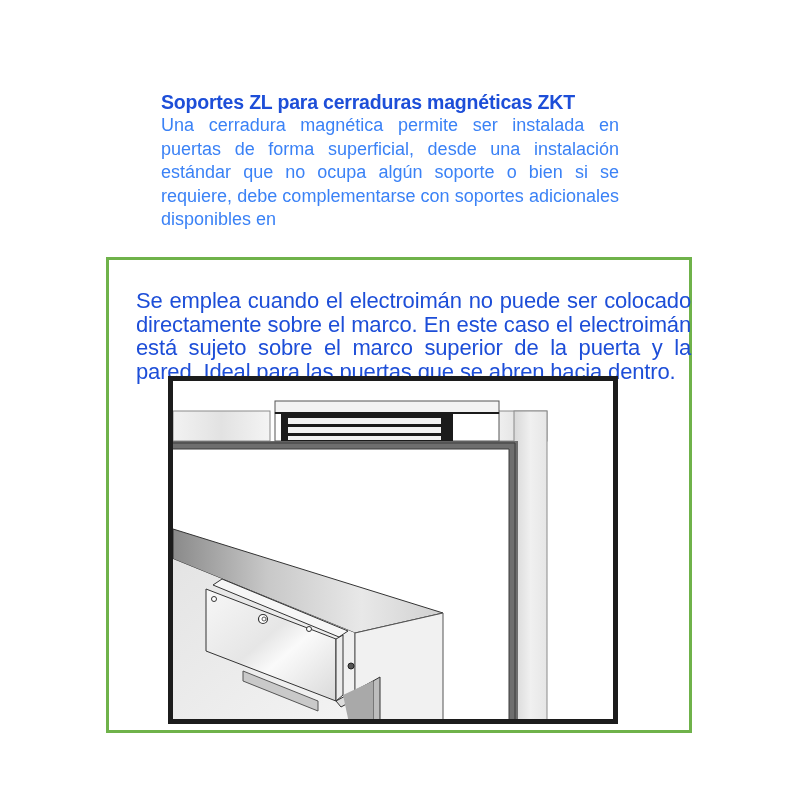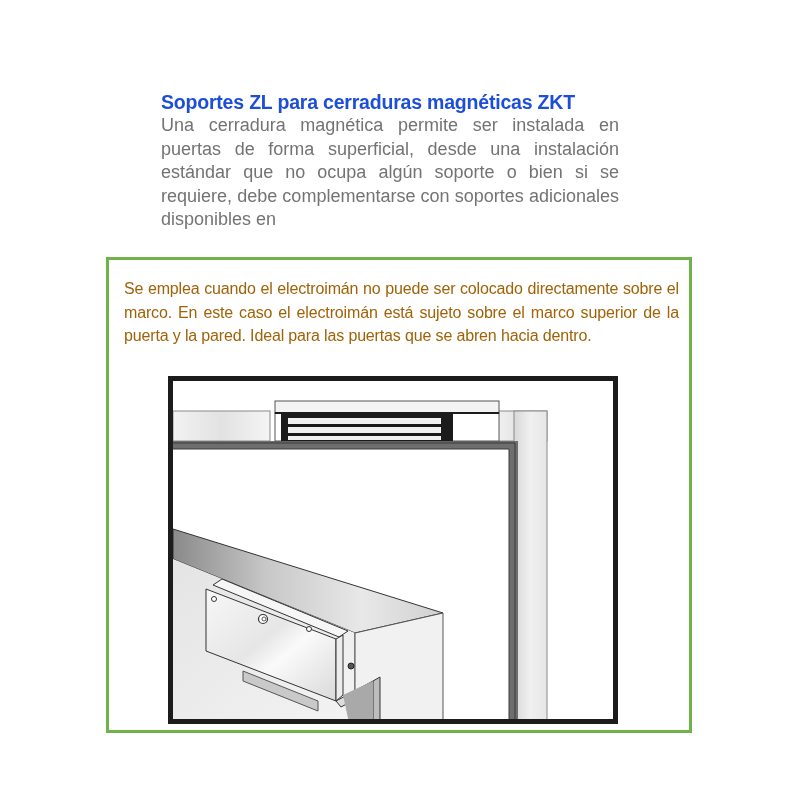--- a/index.html
+++ b/index.html
@@ -7,7 +7,7 @@
            font-family: "Liberation Sans", "DejaVu Sans", sans-serif; color: #231f20; }
     .intro { position: absolute; left: 161px; top: 90px; width: 458px; }
     .intro h1 { margin: 0; font-size: 19.5px; font-weight: bold; line-height: 24px; letter-spacing: -0.2px; color: #1d4ed8; }
-    .intro p { margin: 0; font-size: 18px; line-height: 23.5px; text-align: justify; color: #737373; }
+    .intro p { margin: 0; font-size: 18px; line-height: 23.5px; text-align: justify; color: #3b82f6; }
     .box { position: absolute; left: 106px; top: 257px; width: 580px; height: 470px;
            border: 3px solid #6fb24a; box-sizing: content-box; }
     .box p { position: absolute; left: 15px; top: 17px; width: 555px; margin: 0;

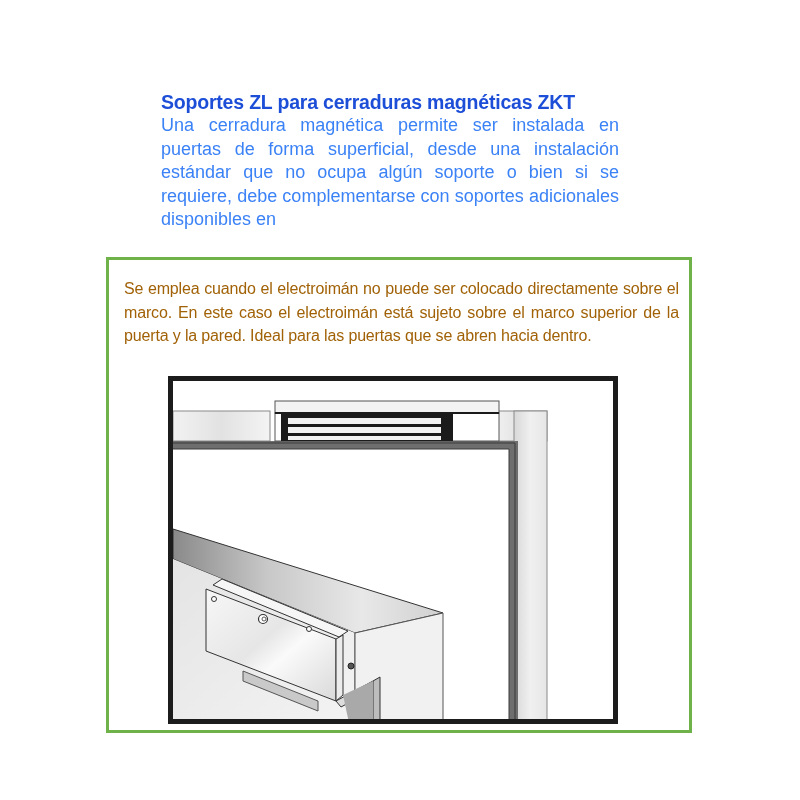--- a/index.html
+++ b/index.html
@@ -10,8 +10,8 @@
     .intro p { margin: 0; font-size: 18px; line-height: 23.5px; text-align: justify; color: #3b82f6; }
     .box { position: absolute; left: 106px; top: 257px; width: 580px; height: 470px;
            border: 3px solid #6fb24a; box-sizing: content-box; }
-    .box p { position: absolute; left: 15px; top: 17px; width: 555px; margin: 0;
-             font-size: 16px; line-height: 23.5px; text-align: justify; color: #a16207;
+    .box p { position: absolute; left: 15px; top: 17px; width: 555px; margin: 12px;
+             font-size: 22px; line-height: 23.5px; text-align: justify; color: #1d4ed8;
              letter-spacing: -0.15px; }
     .figure { position: absolute; left: 168px; top: 376px; width: 450px; height: 348px;
               box-sizing: border-box; border: 5px solid #1c1c1c; background: #fff; overflow: hidden; }

